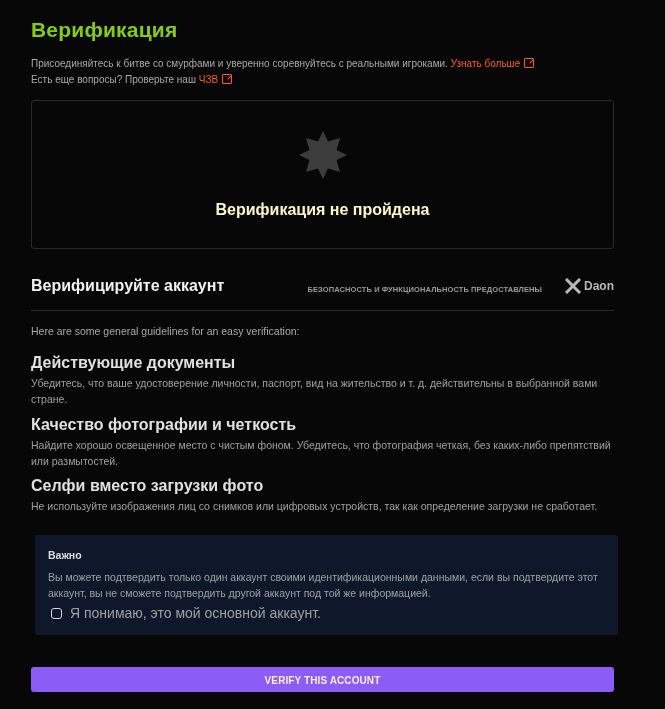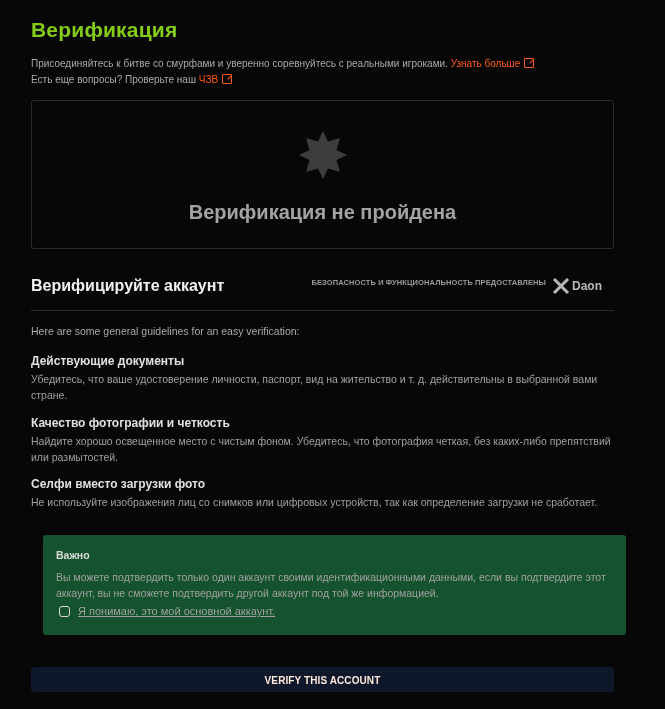--- a/index.html
+++ b/index.html
@@ -12,7 +12,7 @@
   .ext::after { content:""; position:absolute; width:5px; height:1.3px; background:#ff5a17; transform:rotate(-45deg); right:-1px; top:2px; }
   .status-box { position:absolute; left:0; top:100px; width:581px; height:147px; border:1px solid #2a2a2a; border-radius:3px; background:#070707; }
   .star { position:absolute; left:267px; top:30px; width:48px; height:48px; }
-  .status-text { position:absolute; left:0; right:0; top:100px; text-align:center; font-size:20px; font-weight:bold; color:#a3a3a3; }
+  .status-text { position:absolute; left:0; right:0; top:100px; text-align:center; font-size:16px; font-weight:bold; color:#fef9c3; }
   .h2 { position:absolute; left:0; top:277px; font-size:16px; font-weight:bold; color:#f0f0f0; }
   .powered { position:absolute; right:12px; top:278px; display:flex; align-items:flex-start; gap:6px; }
   .powered-text { font-size:7.5px; font-weight:bold; color:#9a9a9a; letter-spacing:0.1px; }

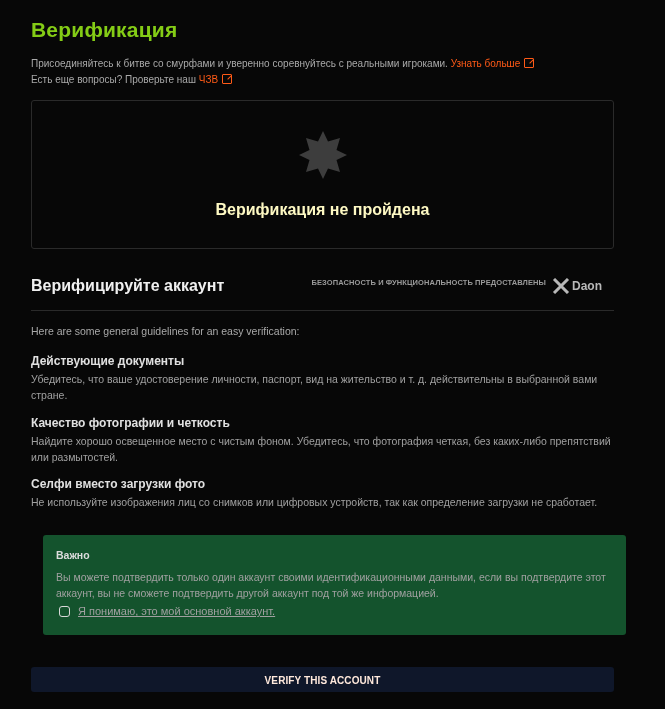--- a/index.html
+++ b/index.html
@@ -14,7 +14,7 @@
   .star { position:absolute; left:267px; top:30px; width:48px; height:48px; }
   .status-text { position:absolute; left:0; right:0; top:100px; text-align:center; font-size:16px; font-weight:bold; color:#fef9c3; }
   .h2 { position:absolute; left:0; top:277px; font-size:16px; font-weight:bold; color:#f0f0f0; }
-  .powered { position:absolute; right:12px; top:278px; display:flex; align-items:flex-start; gap:6px; }
+  .powered { position:absolute; right:0; top:278px; display:flex; align-items:flex-end; gap:22px; }
   .powered-text { font-size:7.5px; font-weight:bold; color:#9a9a9a; letter-spacing:0.1px; }
   .daon { display:flex; align-items:center; gap:2px; font-size:12px; font-weight:bold; color:#b8b8b8; }
   .divider { position:absolute; left:0; top:310px; width:583px; height:1px; background:#2a2a2a; }

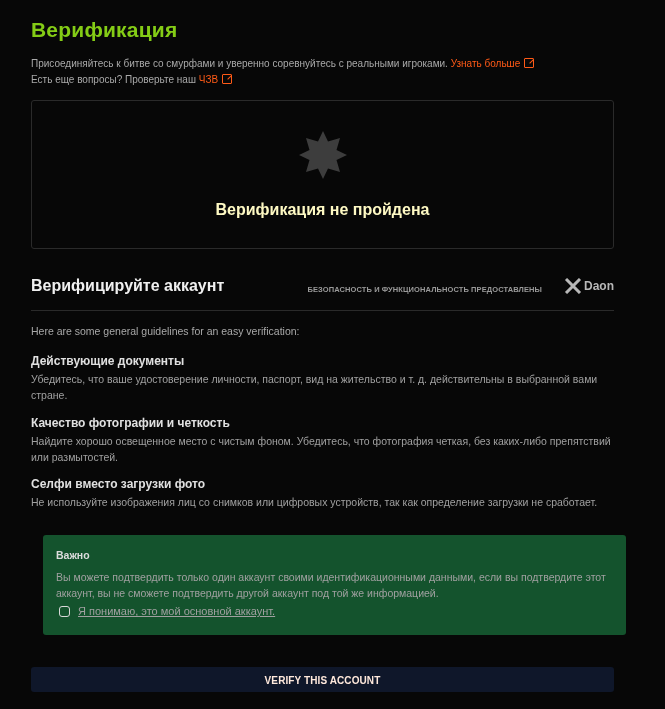--- a/index.html
+++ b/index.html
@@ -20,7 +20,7 @@
   .divider { position:absolute; left:0; top:310px; width:583px; height:1px; background:#2a2a2a; }
   .intro { position:absolute; left:0; top:325px; font-size:10.5px; color:#a9a9a9; }
   .guide { position:absolute; left:0; width:583px; }
-  .guide-title { font-size:12px; font-weight:bold; color:#e0e0e0; margin-bottom:3px; }
+  .guide-title { font-size:16px; font-weight:bold; color:#e0e0e0; margin-bottom:3px; }
   .guide-body { font-size:10.5px; color:#a0a0a0; line-height:16px; }
   .important { position:absolute; left:12px; top:535px; width:583px; height:100px; background:#14532d; border-radius:3px; }
   .imp-title { position:absolute; left:13px; top:14px; font-size:10.5px; font-weight:bold; color:#dcdcdc; }

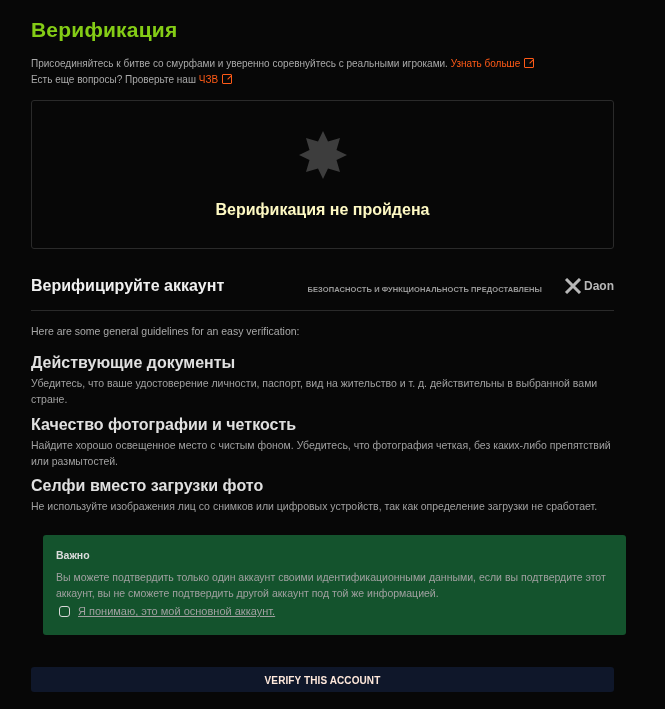--- a/index.html
+++ b/index.html
@@ -22,7 +22,7 @@
   .guide { position:absolute; left:0; width:583px; }
   .guide-title { font-size:16px; font-weight:bold; color:#e0e0e0; margin-bottom:3px; }
   .guide-body { font-size:10.5px; color:#a0a0a0; line-height:16px; }
-  .important { position:absolute; left:12px; top:535px; width:583px; height:100px; background:#14532d; border-radius:3px; }
+  .important { position:absolute; left:4px; top:535px; width:583px; height:100px; background:#0f172a; border-radius:3px; }
   .imp-title { position:absolute; left:13px; top:14px; font-size:10.5px; font-weight:bold; color:#dcdcdc; }
   .imp-body { position:absolute; left:13px; top:34px; width:560px; font-size:10.5px; color:#a0a0a0; line-height:16px; }
   .chk-row { position:absolute; left:16px; top:70px; display:flex; align-items:center; gap:8px; }

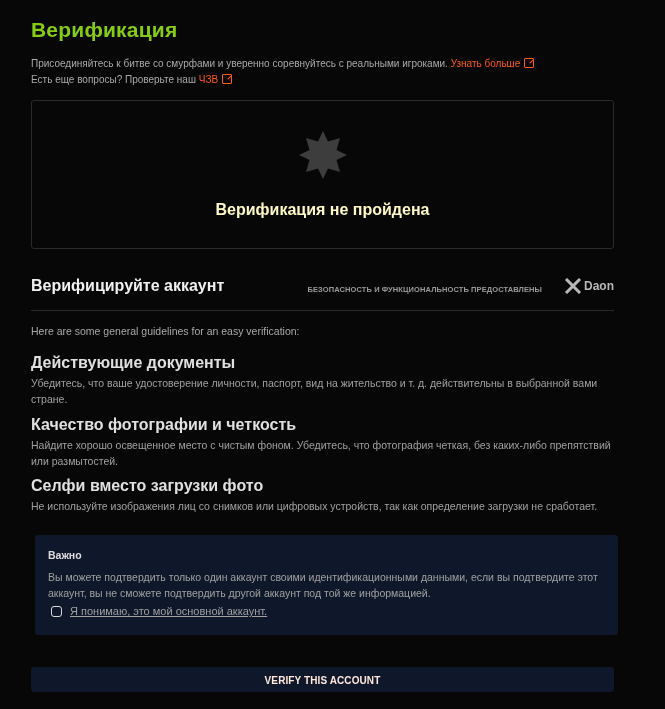--- a/index.html
+++ b/index.html
@@ -27,7 +27,7 @@
   .imp-body { position:absolute; left:13px; top:34px; width:560px; font-size:10.5px; color:#a0a0a0; line-height:16px; }
   .chk-row { position:absolute; left:16px; top:70px; display:flex; align-items:center; gap:8px; }
   .chk { width:11px; height:11px; border:1.5px solid #d8d8d8; border-radius:3px; box-sizing:border-box; }
-  .chk-label { font-size:11px; color:#a0a0a0;text-decoration:underline; }
+  .chk-label { font-size:14px; color:#a0a0a0; }
   .btn { position:absolute; left:0; top:667px; width:583px; height:25px; background:#0f172a; border-radius:3px; color:#ffe9dc; font-size:10px; font-weight:bold; text-align:center; line-height:25px; letter-spacing:0.1px; border:none; cursor:pointer; }
 </style>
 </head>

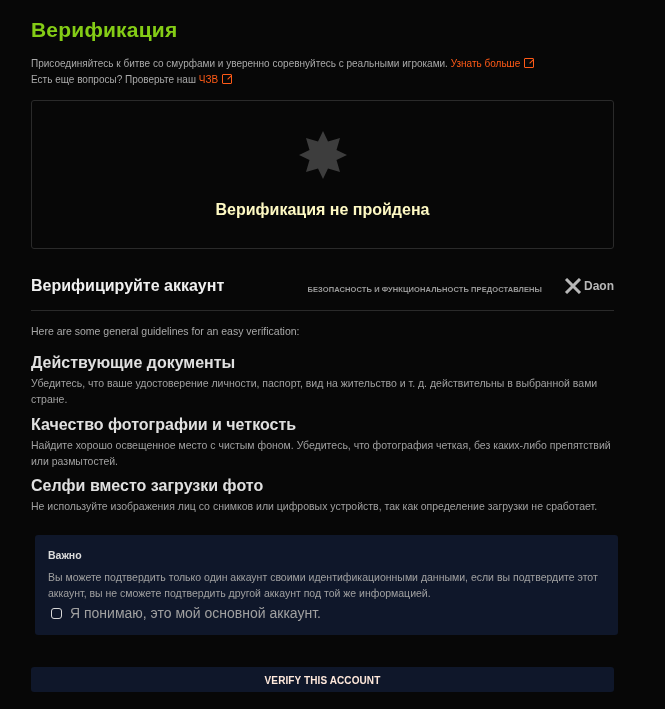--- a/index.html
+++ b/index.html
@@ -28,7 +28,7 @@
   .chk-row { position:absolute; left:16px; top:70px; display:flex; align-items:center; gap:8px; }
   .chk { width:11px; height:11px; border:1.5px solid #d8d8d8; border-radius:3px; box-sizing:border-box; }
   .chk-label { font-size:14px; color:#a0a0a0; }
-  .btn { position:absolute; left:0; top:667px; width:583px; height:25px; background:#0f172a; border-radius:3px; color:#ffe9dc; font-size:10px; font-weight:bold; text-align:center; line-height:25px; letter-spacing:0.1px; border:none; cursor:pointer; }
+  .btn { position:absolute; left:0; top:667px; width:583px; height:25px; background:#8b5cf6; border-radius:3px; color:#ffe9dc; font-size:10px; font-weight:bold; text-align:center; line-height:25px; letter-spacing:0.1px; border:none; cursor:pointer; }
 </style>
 </head>
 <body>

